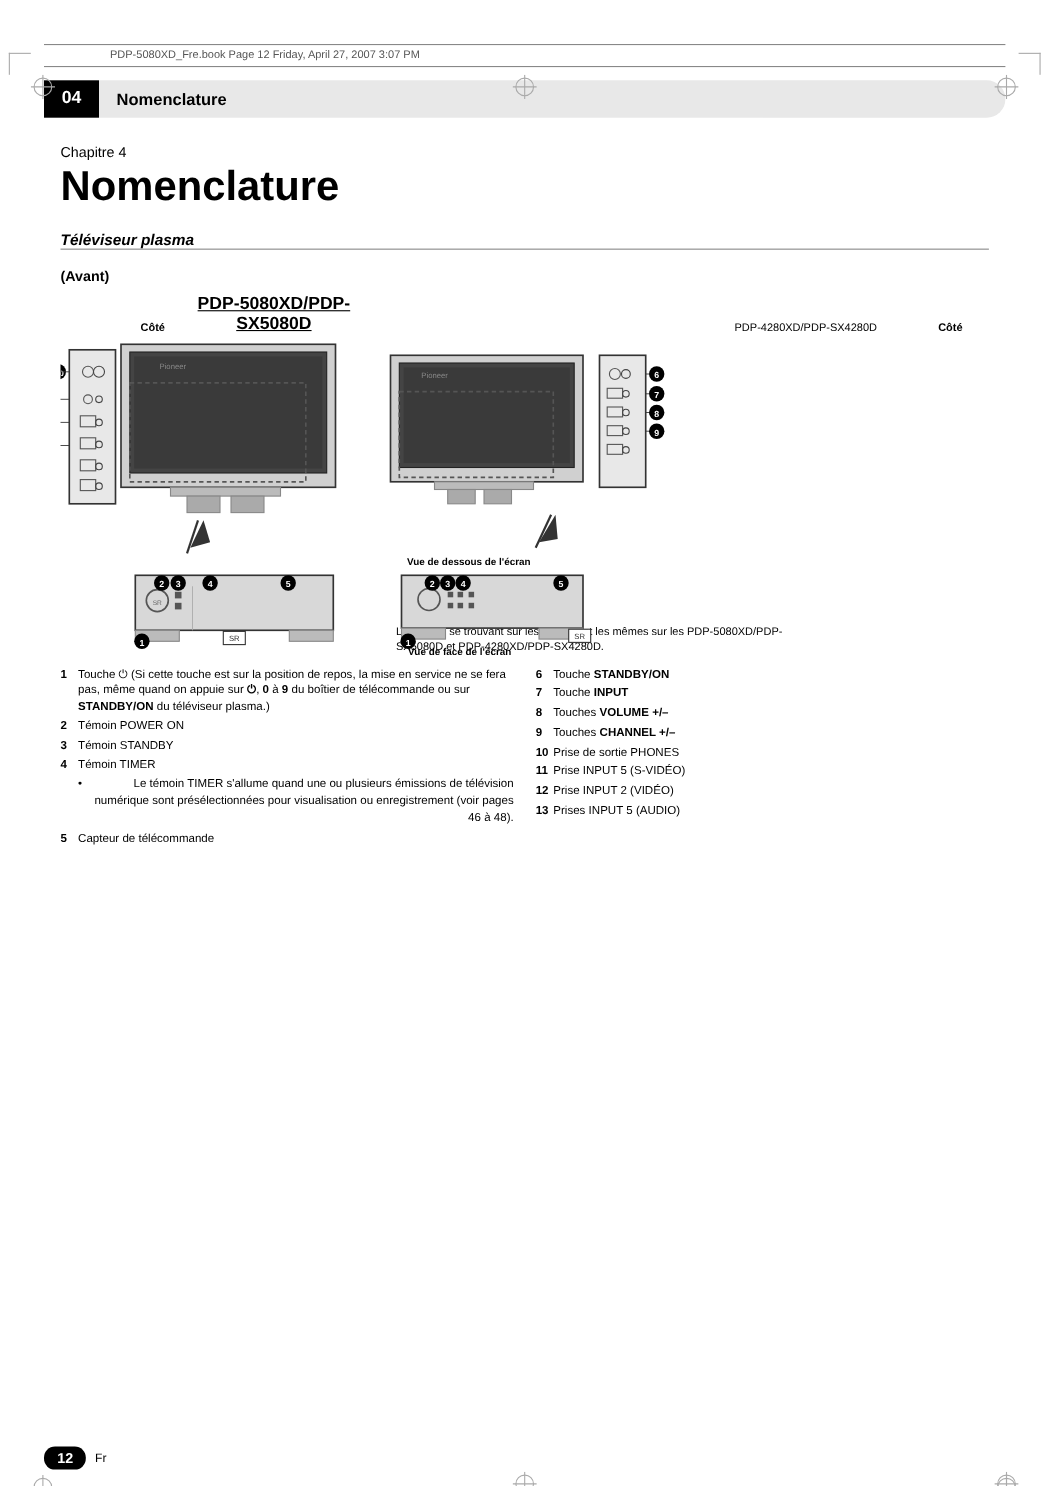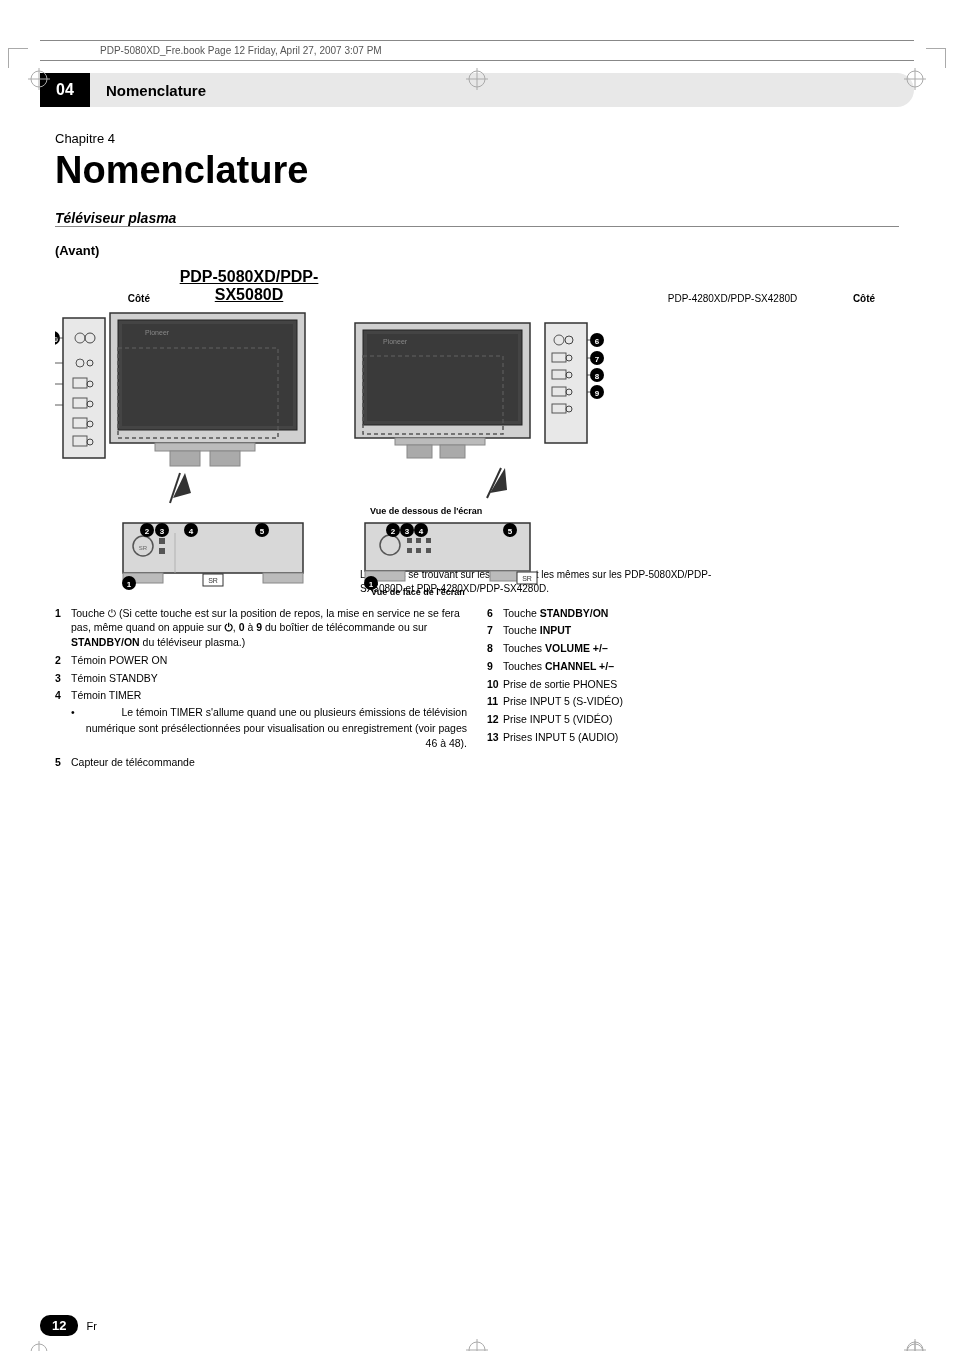--- a/index.html
+++ b/index.html
@@ -483,7 +483,7 @@
         </div>
         <div class="legend-item">
           <span class="legend-num"><b>12</b></span>
-          <span class="legend-text">Prise INPUT 5 (VIDÉO)</span>
+          <span class="legend-text">Prise INPUT 2 (VIDÉO)</span>
         </div>
         <div class="legend-item">
           <span class="legend-num"><b>13</b></span>

